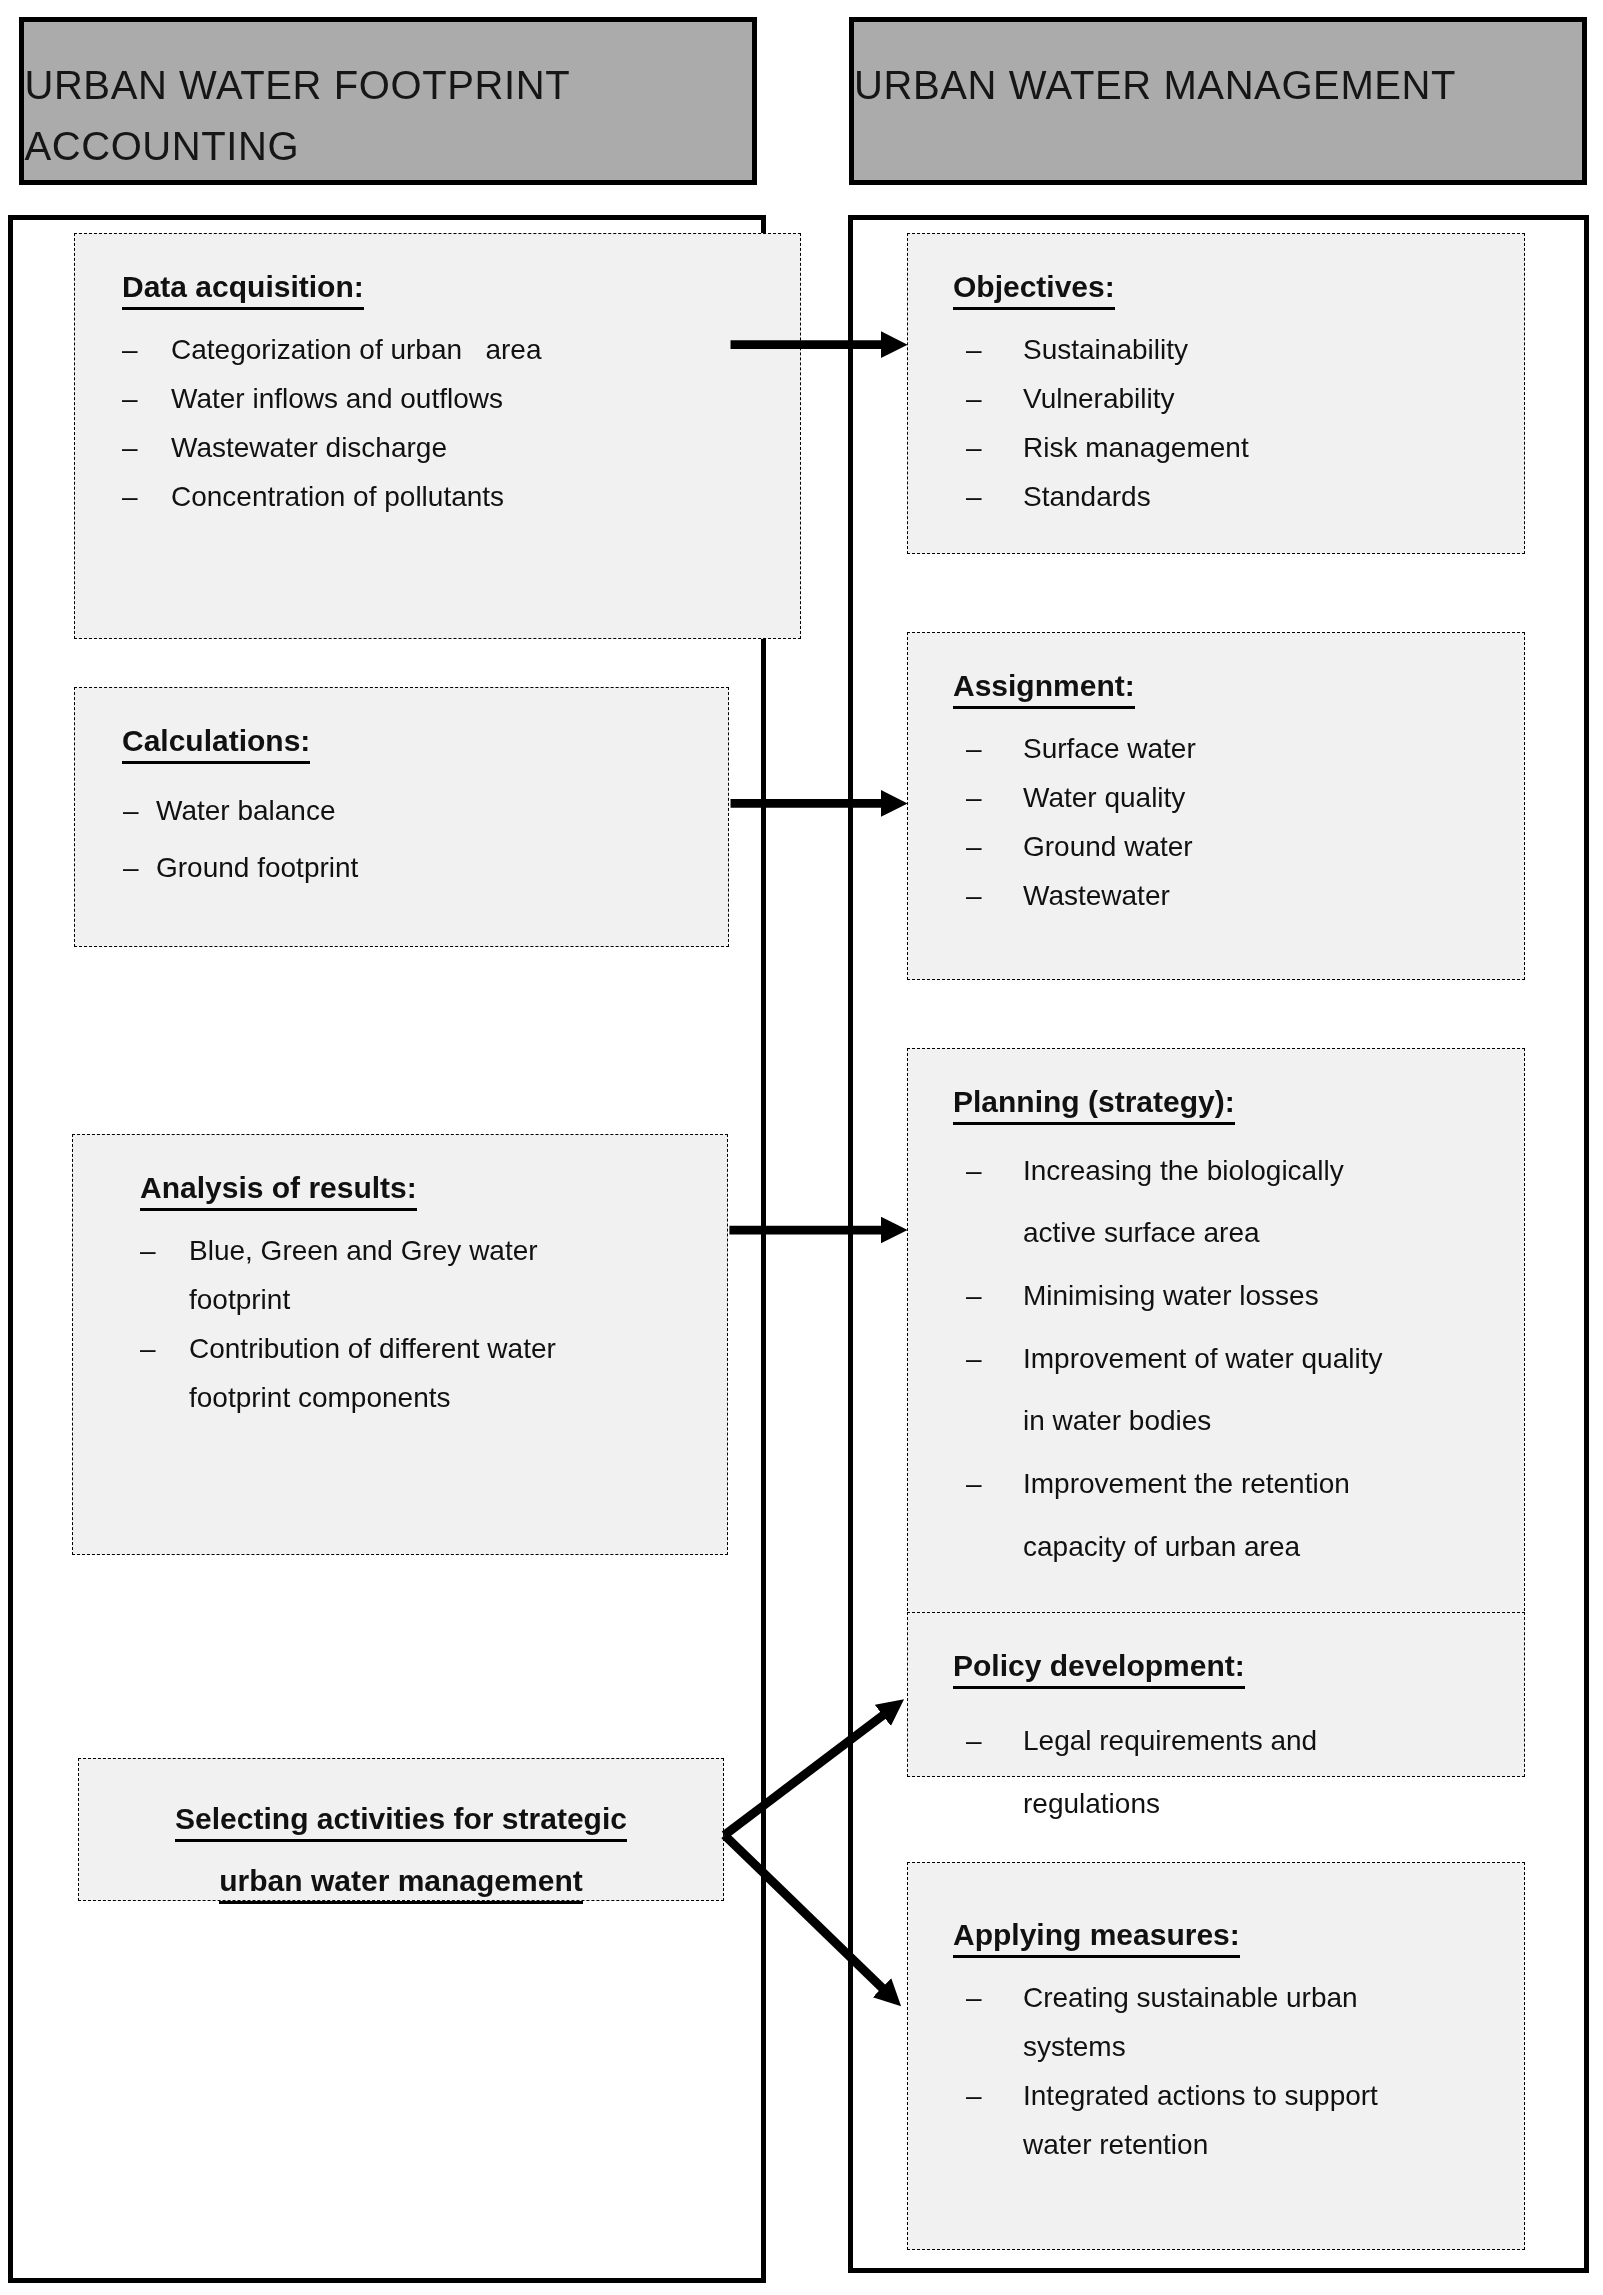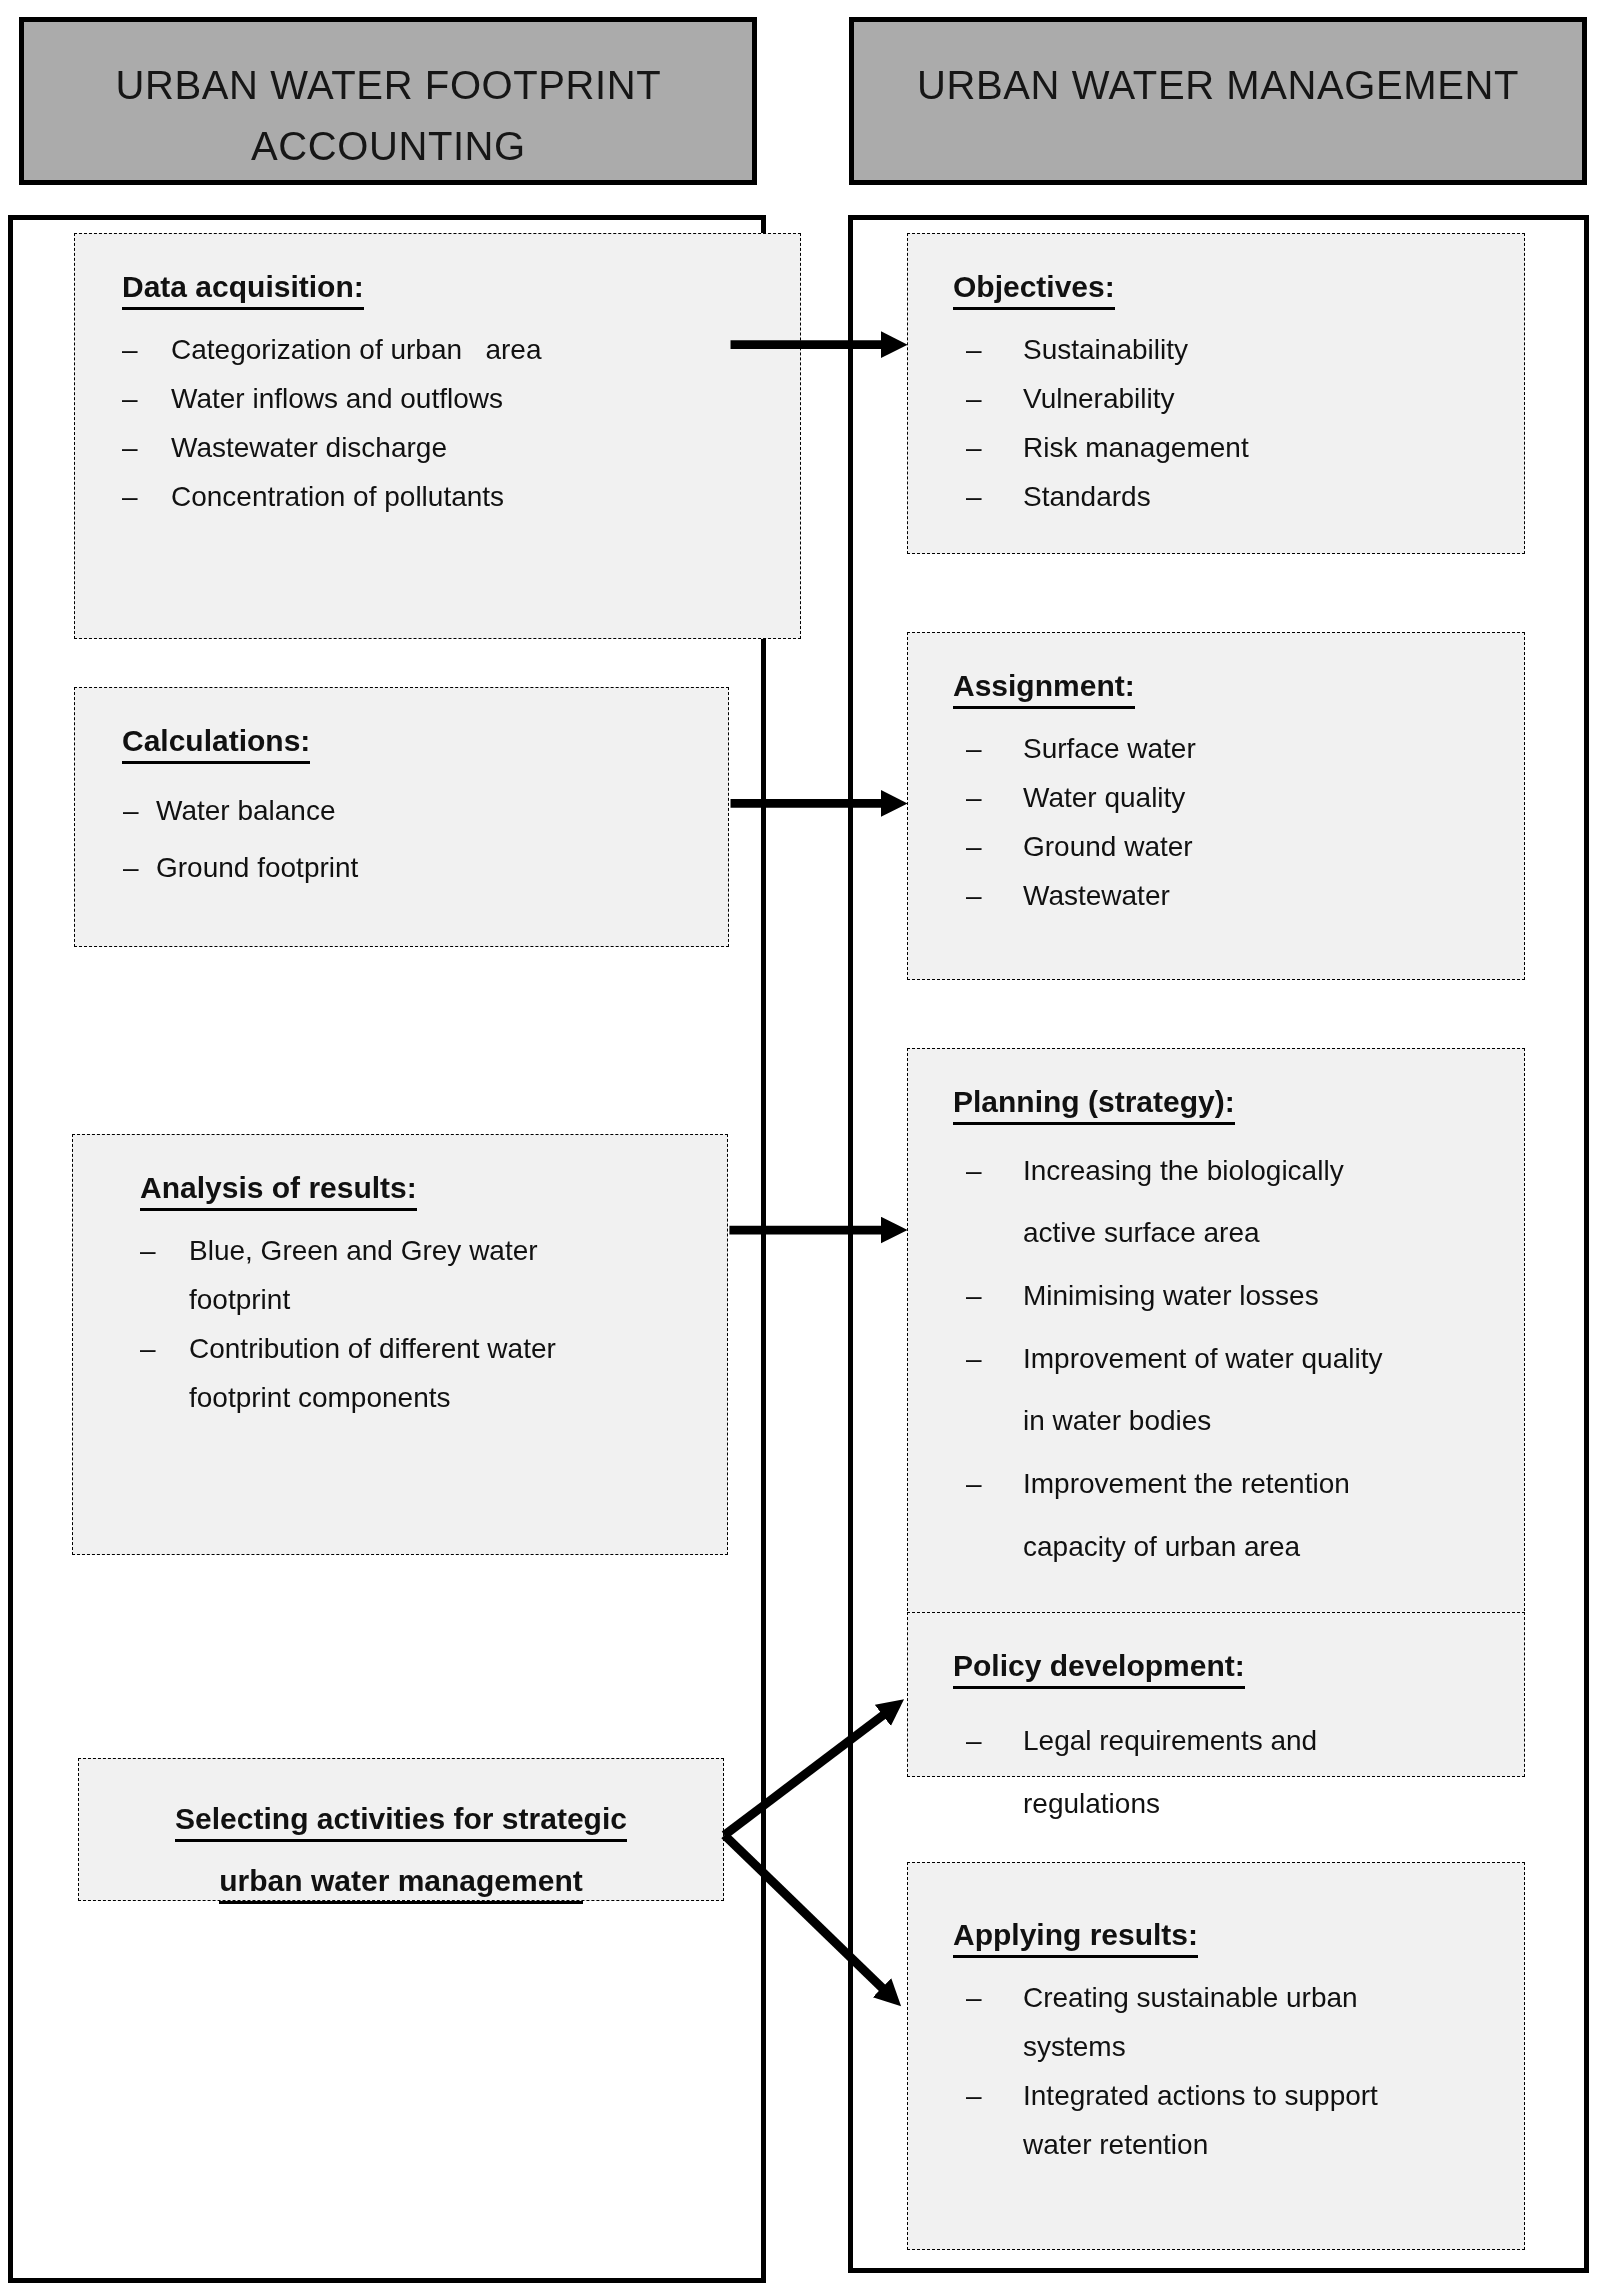--- a/index.html
+++ b/index.html
@@ -17,7 +17,7 @@
     box-sizing:border-box;
     background:#ababab;
     border:5px solid #000;
-    text-align:center;
+    text-align:left;
     font-size:40px;
     letter-spacing:0.6px;
     color:#161616;

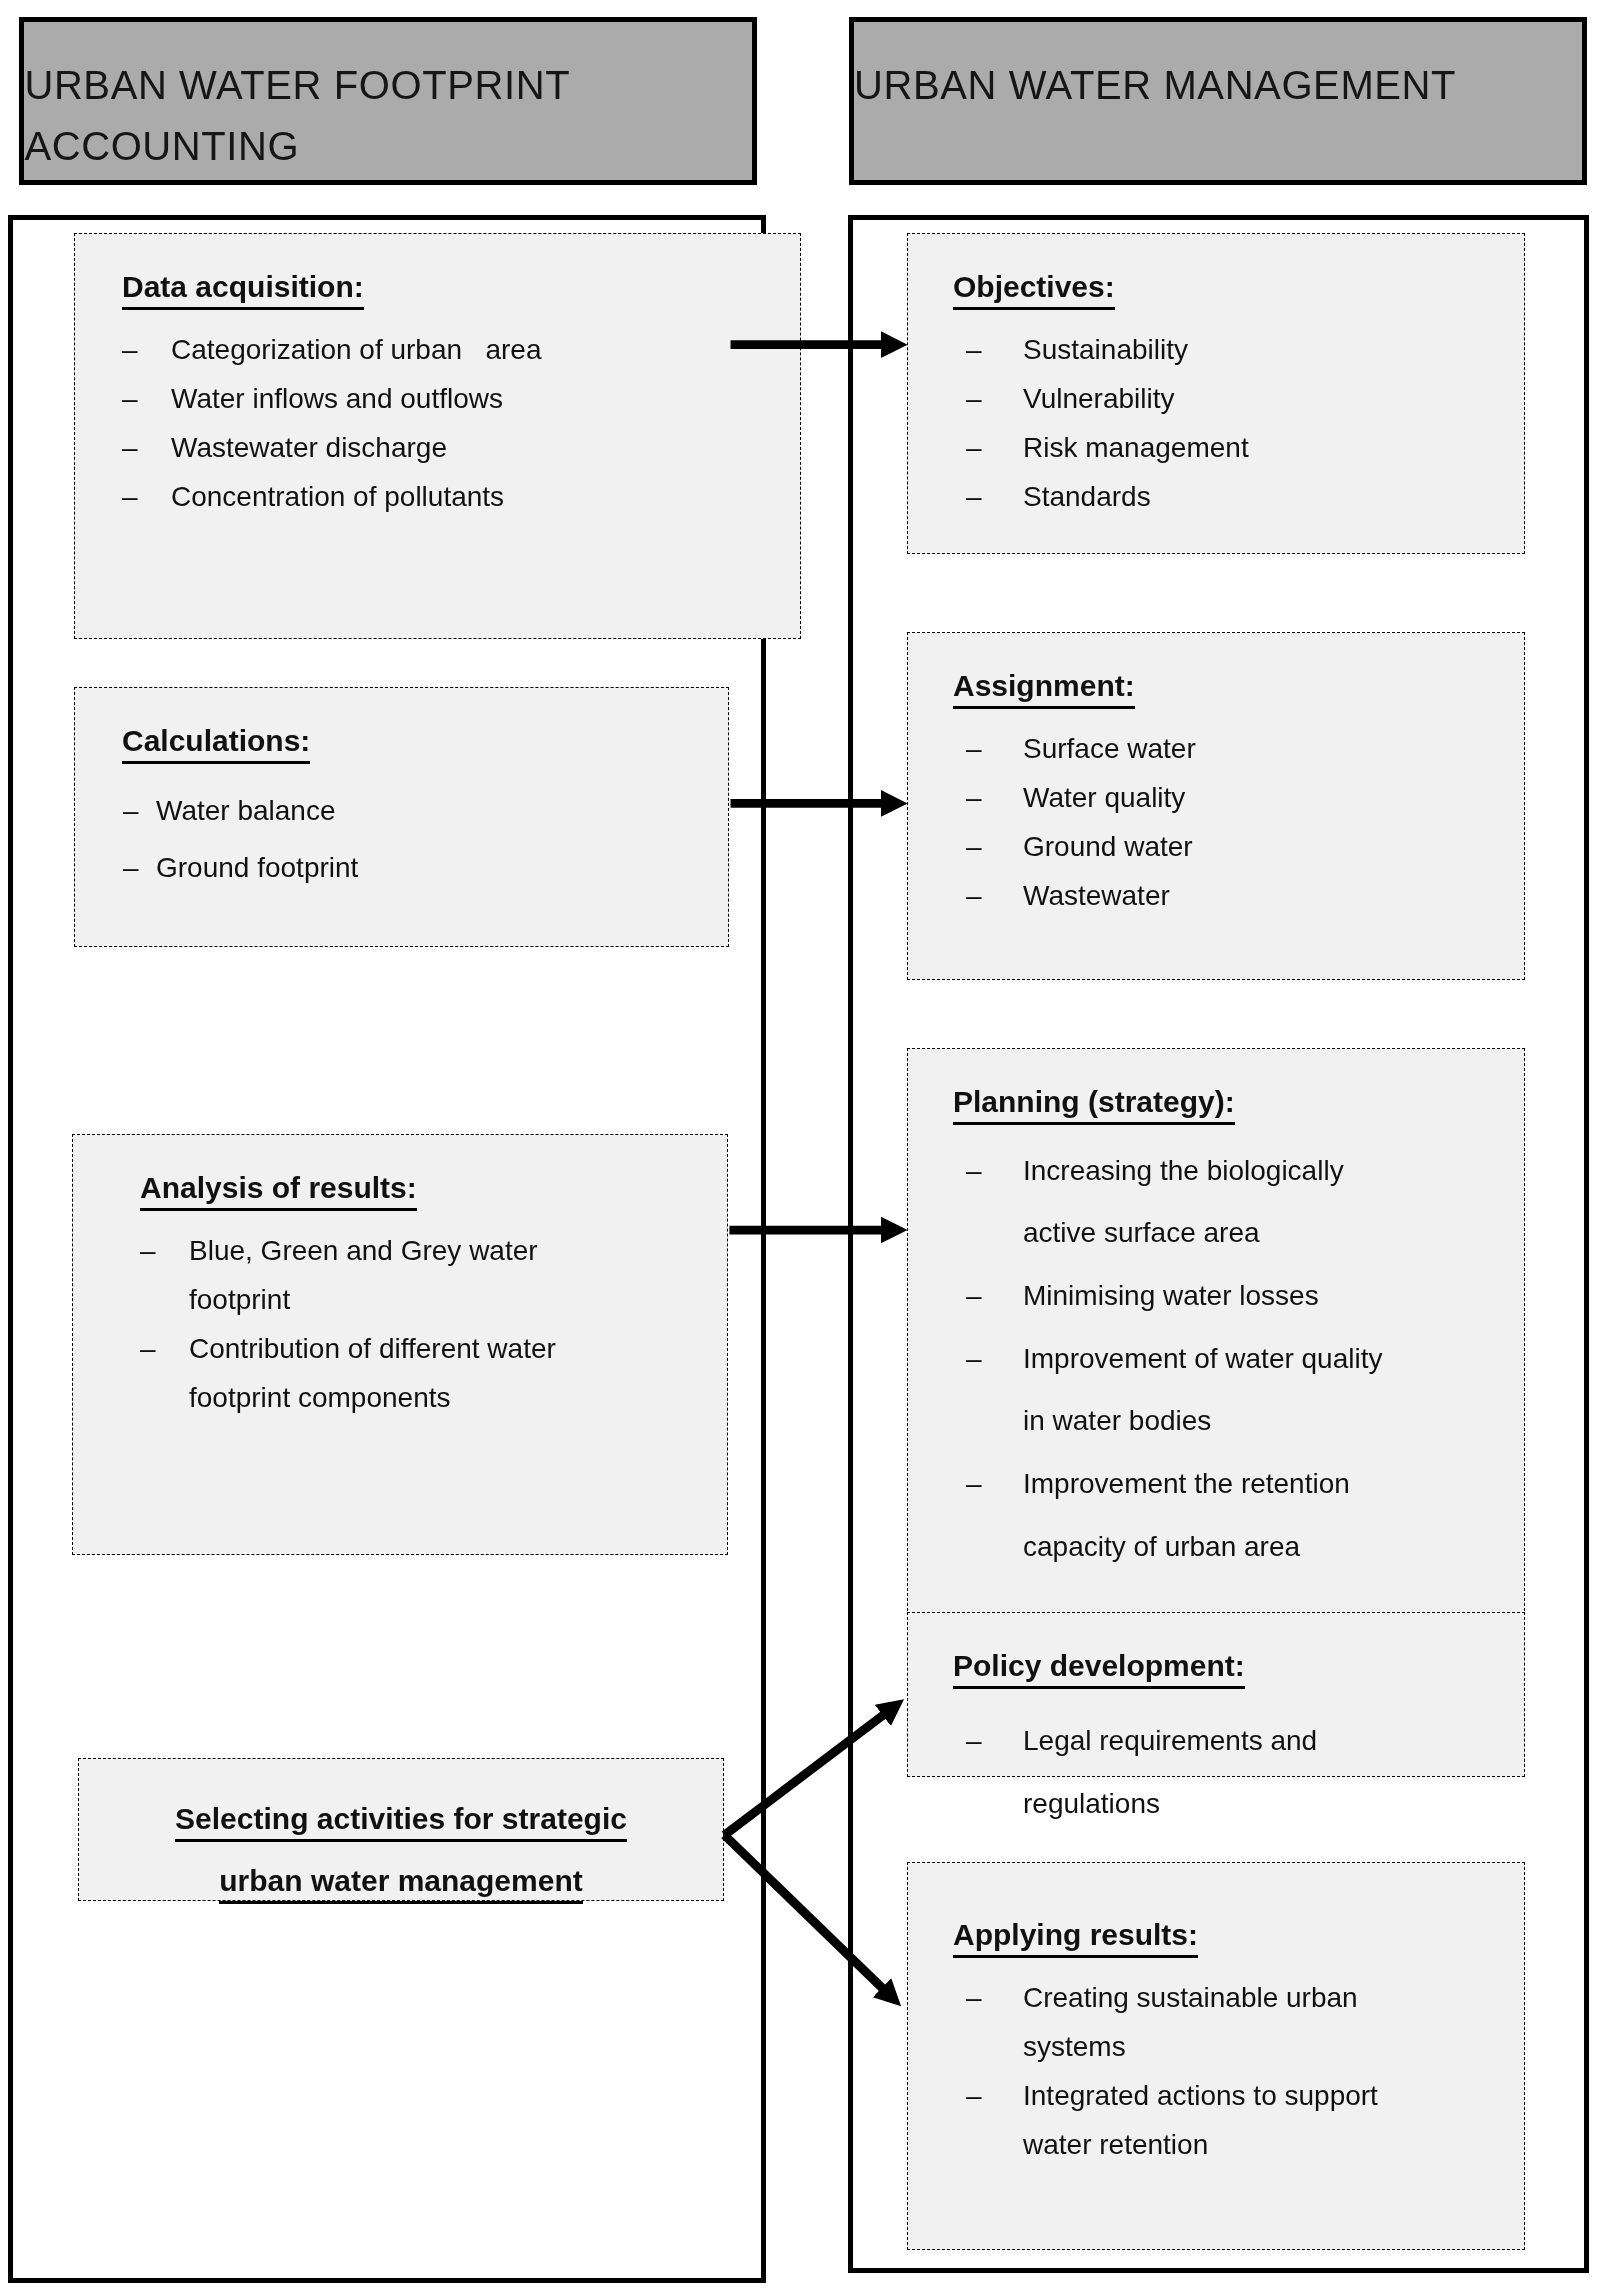--- a/index.html
+++ b/index.html
@@ -227,7 +227,7 @@
   </div>
 
   <div class="dbox rbox" id="rb4">
-    <div class="btitle"><span class="u">Applying results:</span></div>
+    <div class="btitle"><span class="u">Applying measures:</span></div>
     <div class="item">
         <span class="dash">–</span>
         <span class="itext">Creating sustainable urban

